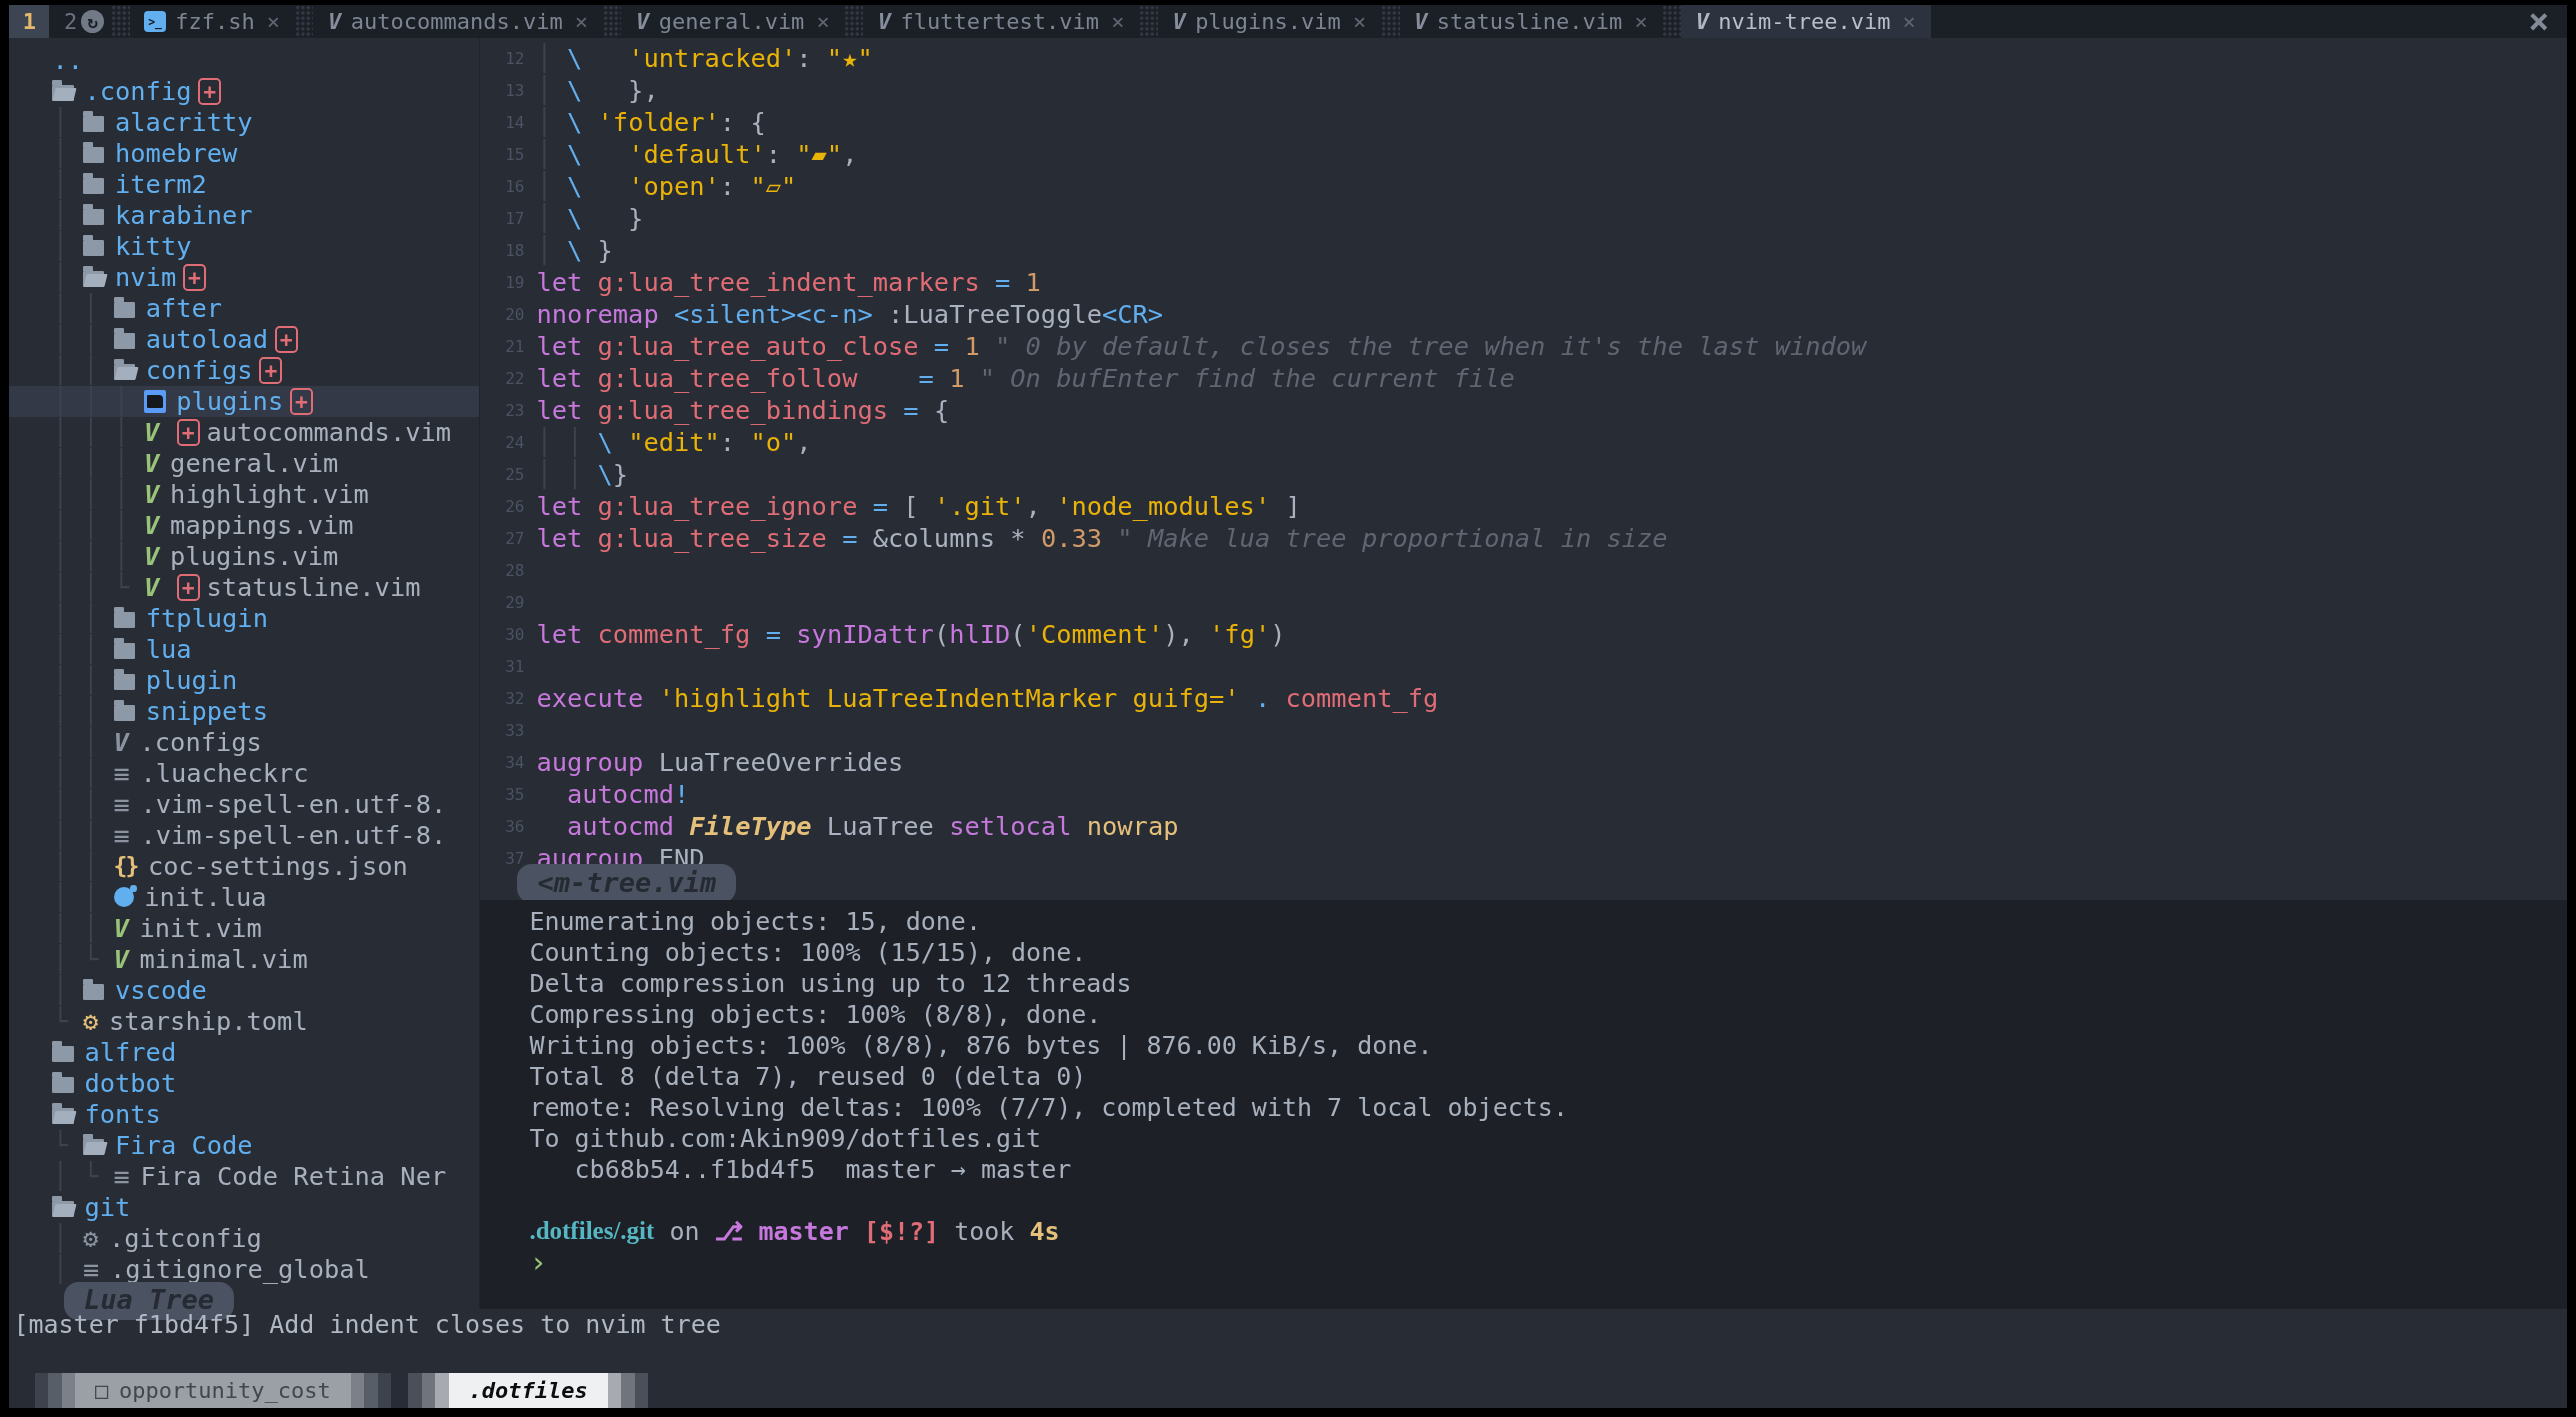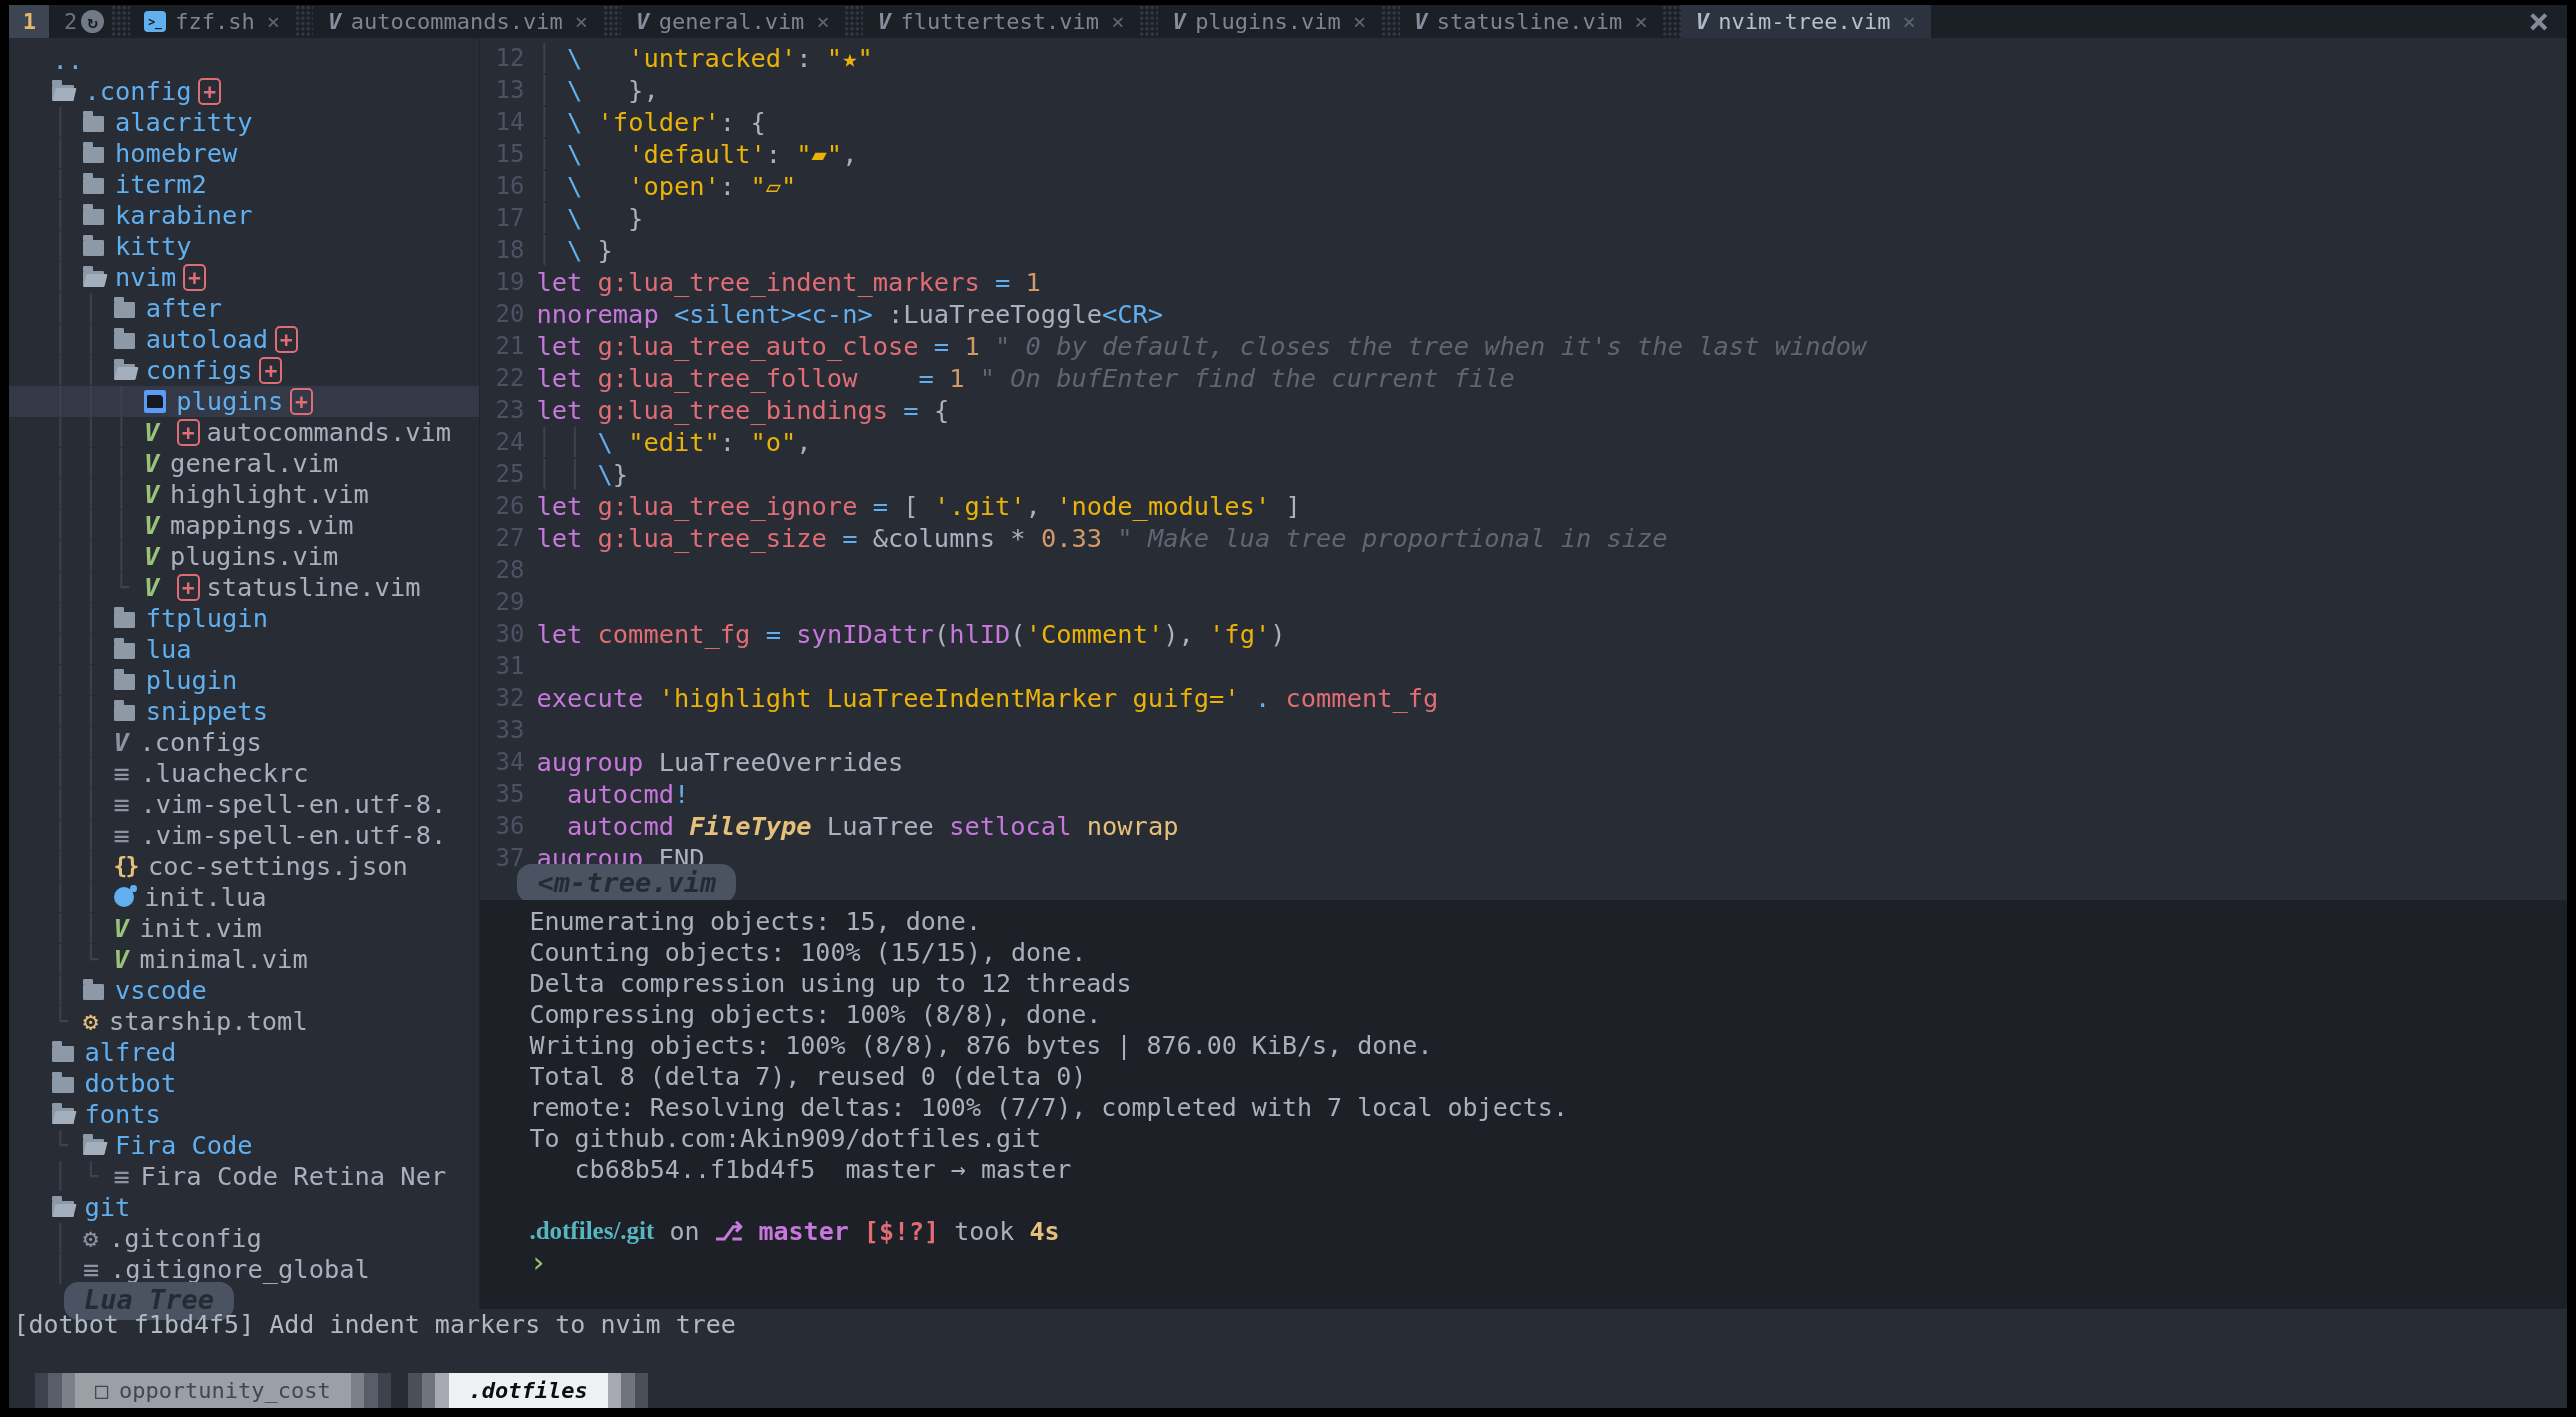--- a/index.html
+++ b/index.html
@@ -58,7 +58,7 @@
   .rightcol { flex:1; display:flex; flex-direction:column; min-width:0; }
   .editor { height:829px; flex:none; padding-top:4px; overflow:hidden; }
   .code-line { display:flex; height:32px; align-items:center; font-size:25.4px; white-space:pre; }
-  .ln { width:44px; flex:none; text-align:right; color:#4a5263; margin-right:12px; font-size:24px; }
+  .ln { width:44px; flex:none; text-align:right; color:#4a5263; margin-right:12px; font-size:16px; }
   .kw { color:#c678dd; } .var { color:#e06c75; } .op { color:#61afef; } .num { color:#d19a66; }
   .str { color:#eab308; } .fg { color:#abb2bf; } .blue { color:#61afef; }
   .com { color:#5f6672; font-style:italic; } .gd { color:#3c434e; } .cont { color:#61afef; }

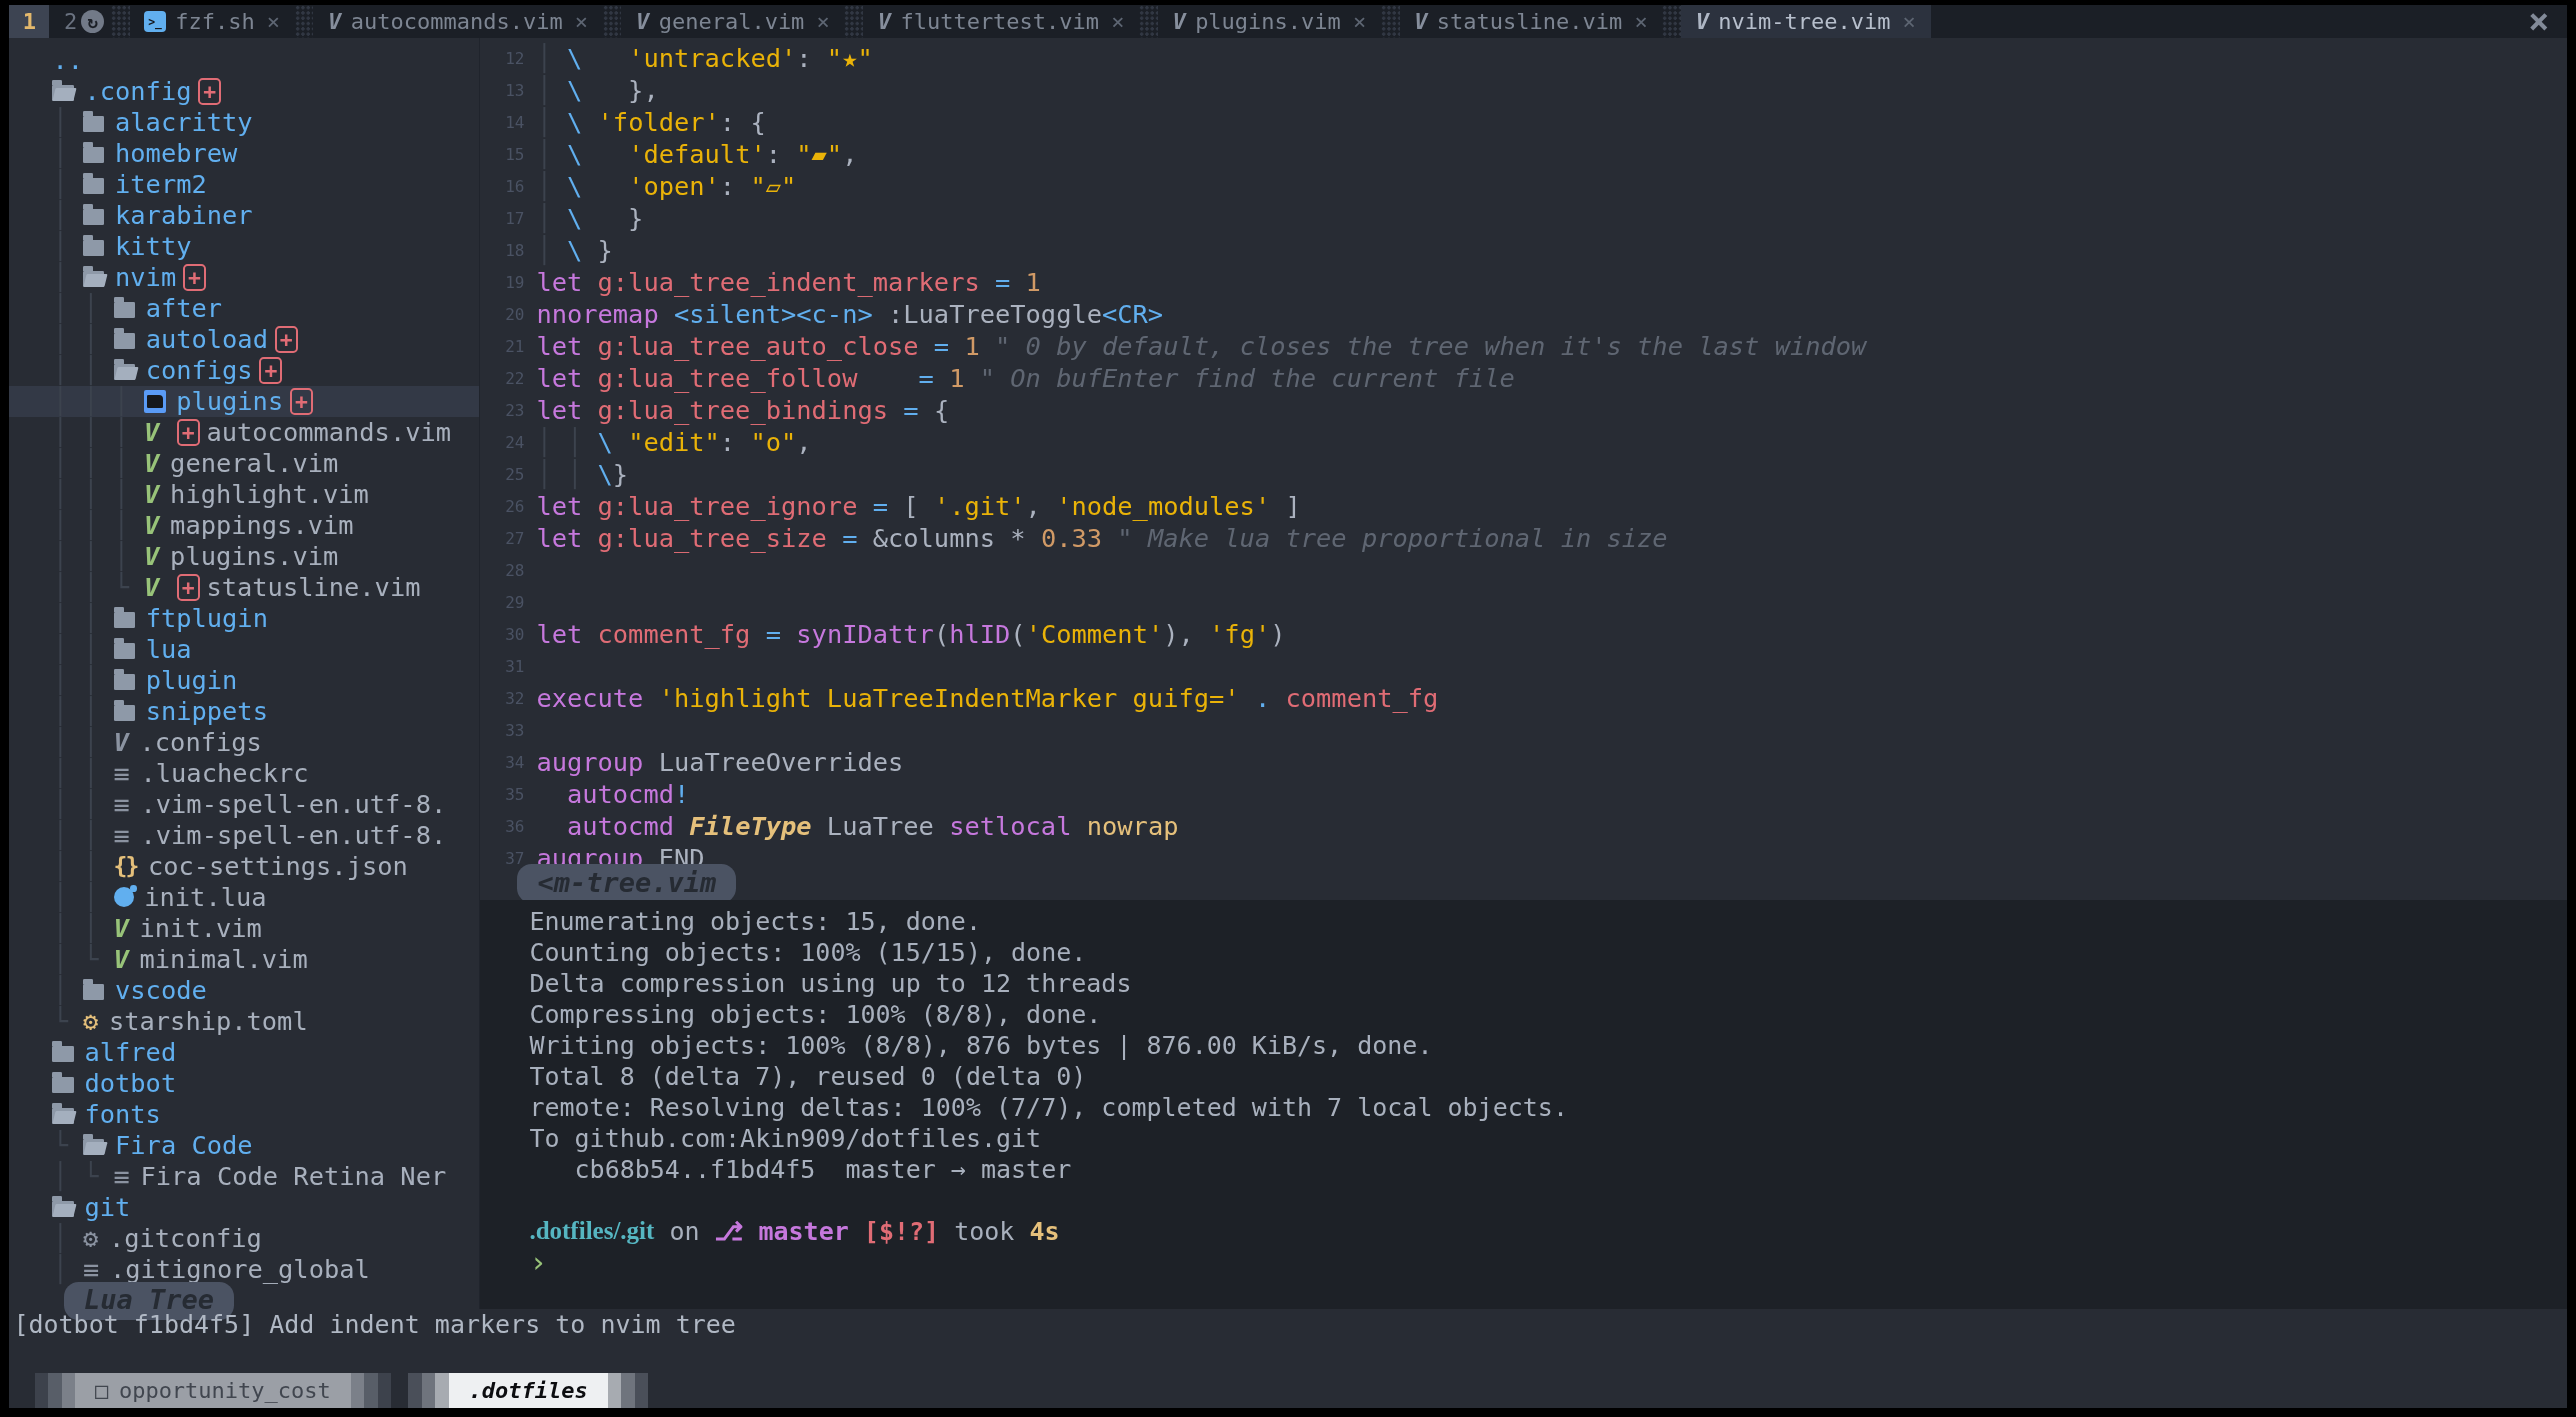--- a/index.html
+++ b/index.html
@@ -248,7 +248,7 @@
       </div>
     </div>
 
-    <div class="msgline">[dotbot f1bd4f5] Add indent markers to nvim tree</div>
+    <div class="msgline">[master f1bd4f5] Add indent closes to nvim tree</div>
     <div class="gaprow"></div>
 
     <div class="tmuxbar">

